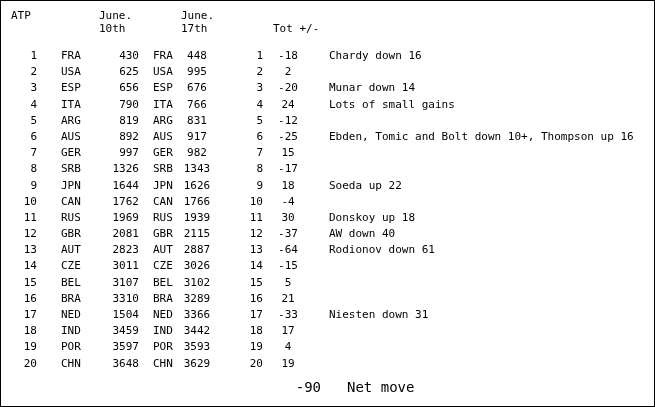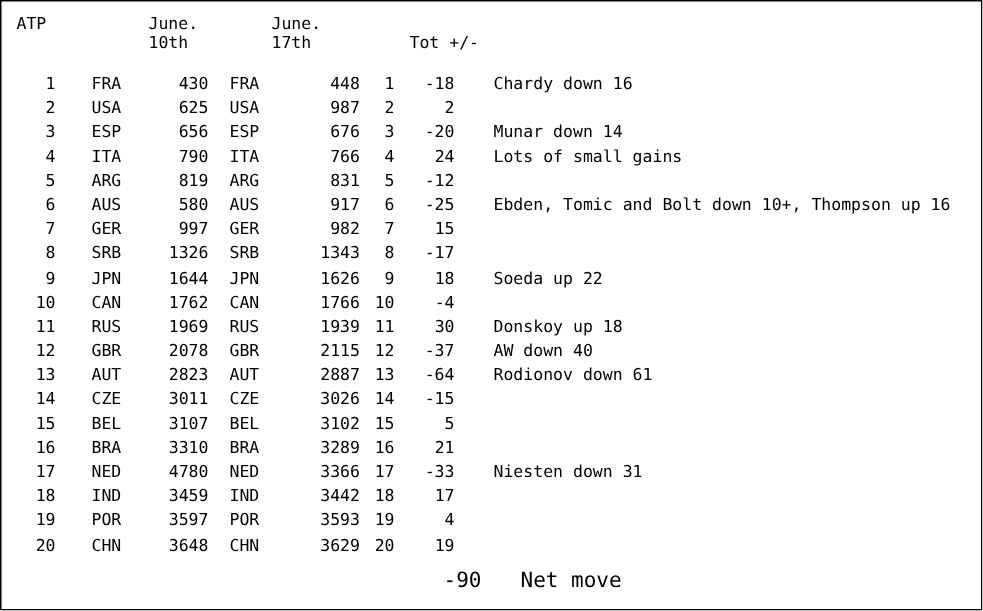--- a/index.html
+++ b/index.html
@@ -61,7 +61,7 @@
   .c-cc1     { left: 60px;  width: 30px; text-align: left; }
   .c-pts1    { left: 98px;  width: 40px; text-align: right; }
   .c-cc2     { left: 152px; width: 30px; text-align: left; }
-  .c-pts2    { left: 199px; width: 40px; text-align: right; }
+  .c-pts2    { left: 176px; width: 40px; text-align: center; }
   .c-rank2   { left: 236px; width: 26px; text-align: right; }
   .c-diff    { left: 272px; width: 30px; text-align: right; }
   .c-note    { left: 328px; text-align: right; }

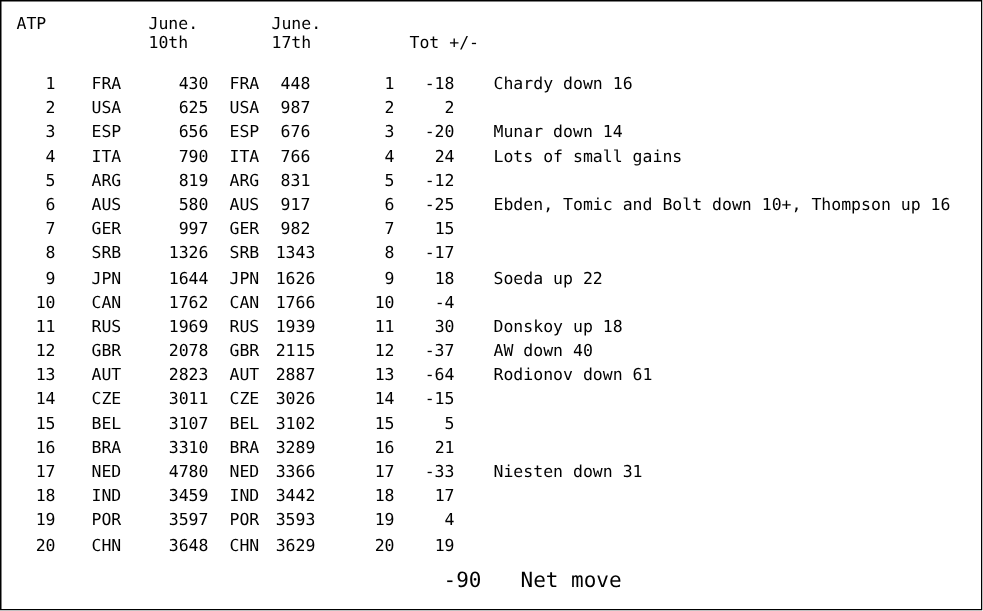--- a/index.html
+++ b/index.html
@@ -63,7 +63,7 @@
   .c-cc2     { left: 152px; width: 30px; text-align: left; }
   .c-pts2    { left: 176px; width: 40px; text-align: center; }
   .c-rank2   { left: 236px; width: 26px; text-align: right; }
-  .c-diff    { left: 272px; width: 30px; text-align: right; }
+  .c-diff    { left: 272px; width: 30px; text-align: center; }
   .c-note    { left: 328px; text-align: right; }
 
   .footer {

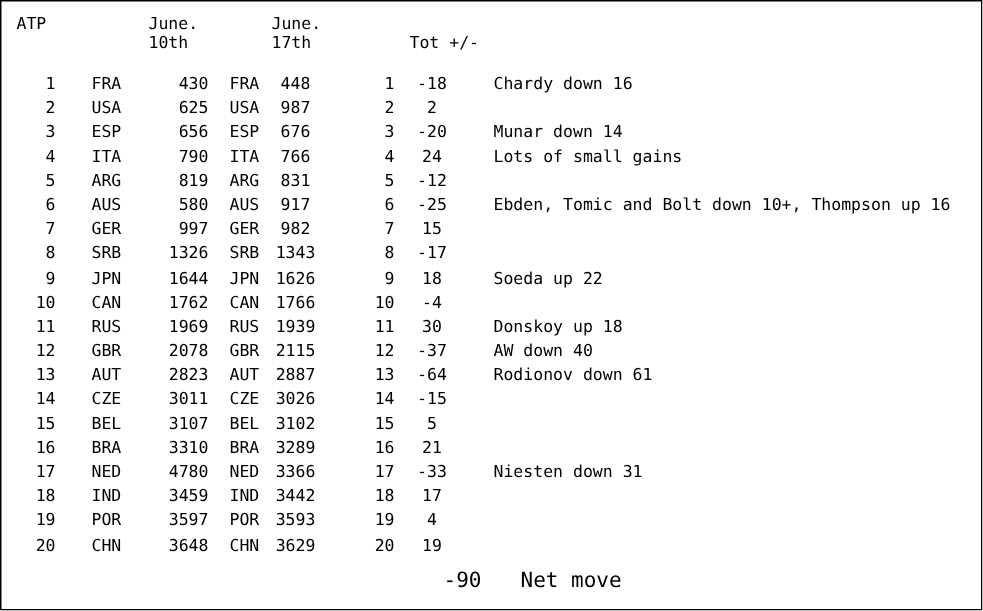--- a/index.html
+++ b/index.html
@@ -107,7 +107,7 @@
         <div class="c c-cc1">USA</div>
         <div class="c c-pts1">625</div>
         <div class="c c-cc2">USA</div>
-        <div class="c c-pts2">987</div>
+        <div class="c c-pts2">995</div>
         <div class="c c-rank2">2</div>
         <div class="c c-diff">2</div>
         <div class="c c-note"></div>

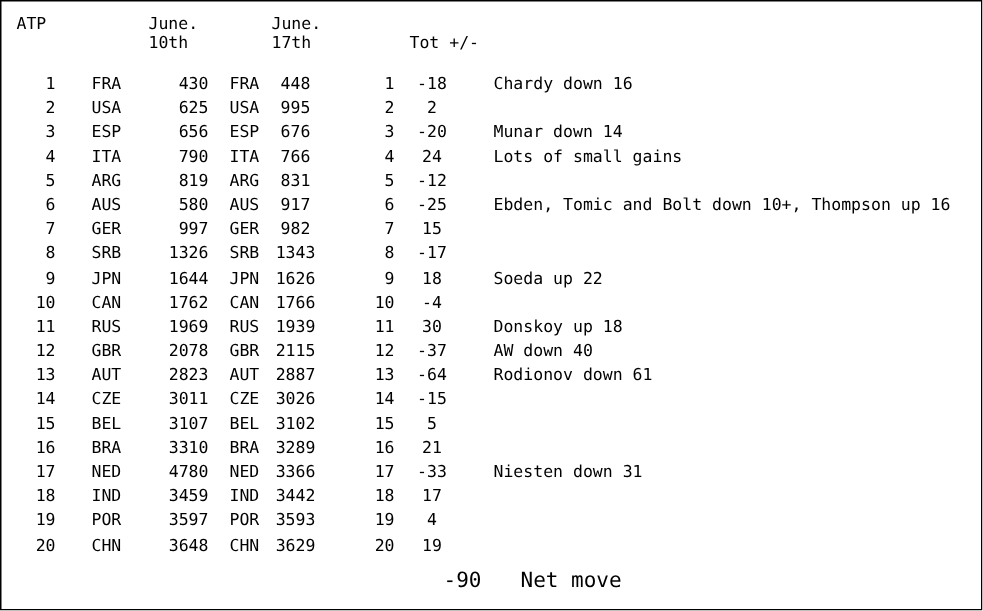--- a/index.html
+++ b/index.html
@@ -145,7 +145,7 @@
       <div class="row">
         <div class="c c-rank1">6</div>
         <div class="c c-cc1">AUS</div>
-        <div class="c c-pts1">580</div>
+        <div class="c c-pts1">892</div>
         <div class="c c-cc2">AUS</div>
         <div class="c c-pts2">917</div>
         <div class="c c-rank2">6</div>

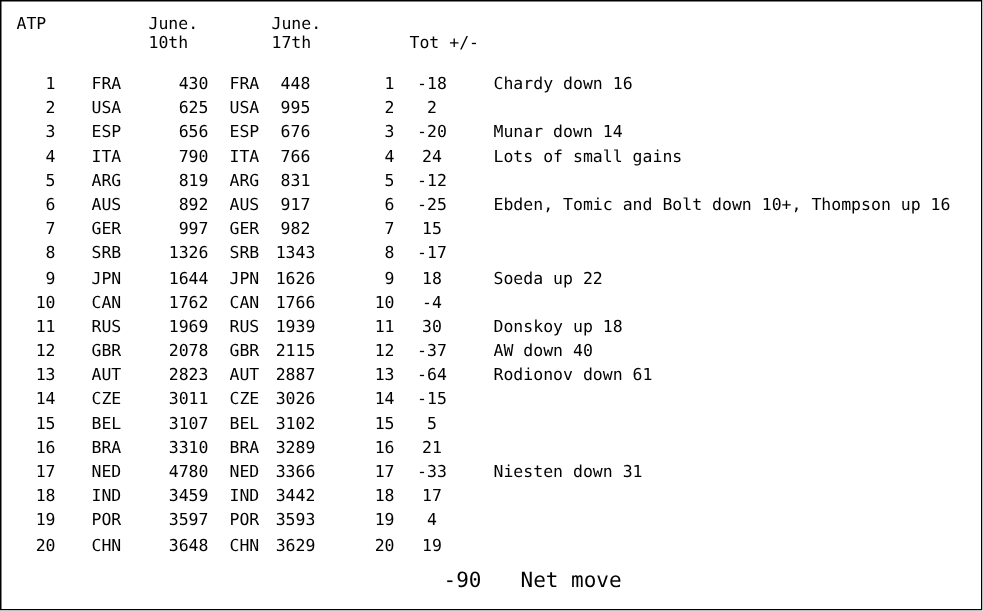--- a/index.html
+++ b/index.html
@@ -205,7 +205,7 @@
       <div class="row">
         <div class="c c-rank1">12</div>
         <div class="c c-cc1">GBR</div>
-        <div class="c c-pts1">2078</div>
+        <div class="c c-pts1">2081</div>
         <div class="c c-cc2">GBR</div>
         <div class="c c-pts2">2115</div>
         <div class="c c-rank2">12</div>

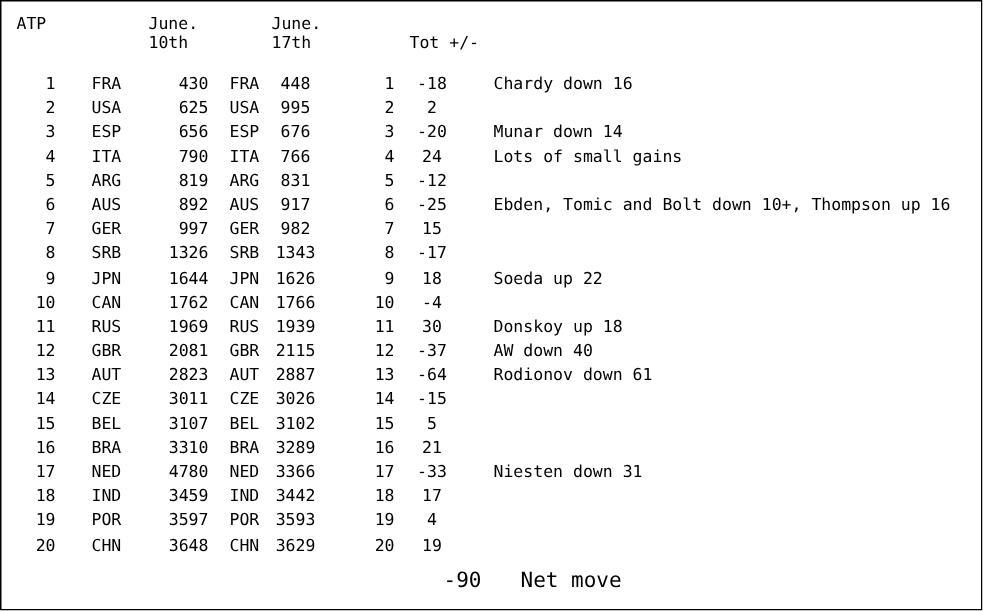--- a/index.html
+++ b/index.html
@@ -255,7 +255,7 @@
       <div class="row">
         <div class="c c-rank1">17</div>
         <div class="c c-cc1">NED</div>
-        <div class="c c-pts1">4780</div>
+        <div class="c c-pts1">1504</div>
         <div class="c c-cc2">NED</div>
         <div class="c c-pts2">3366</div>
         <div class="c c-rank2">17</div>

